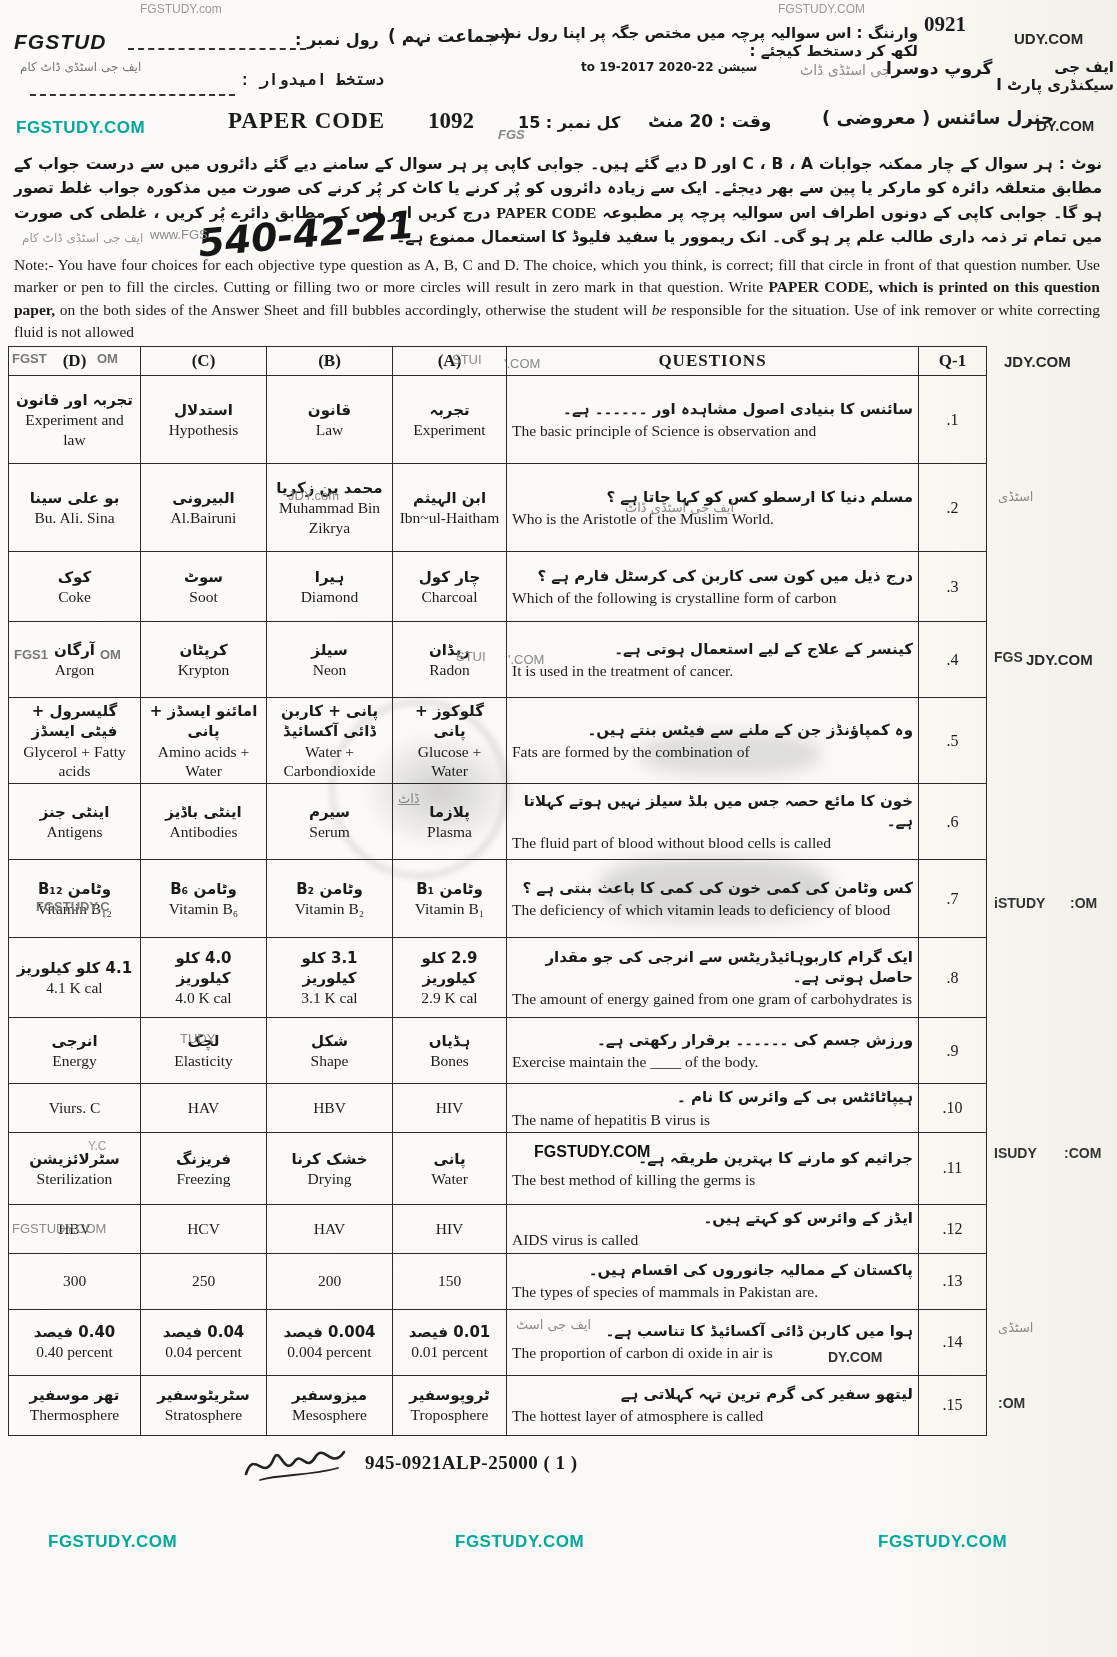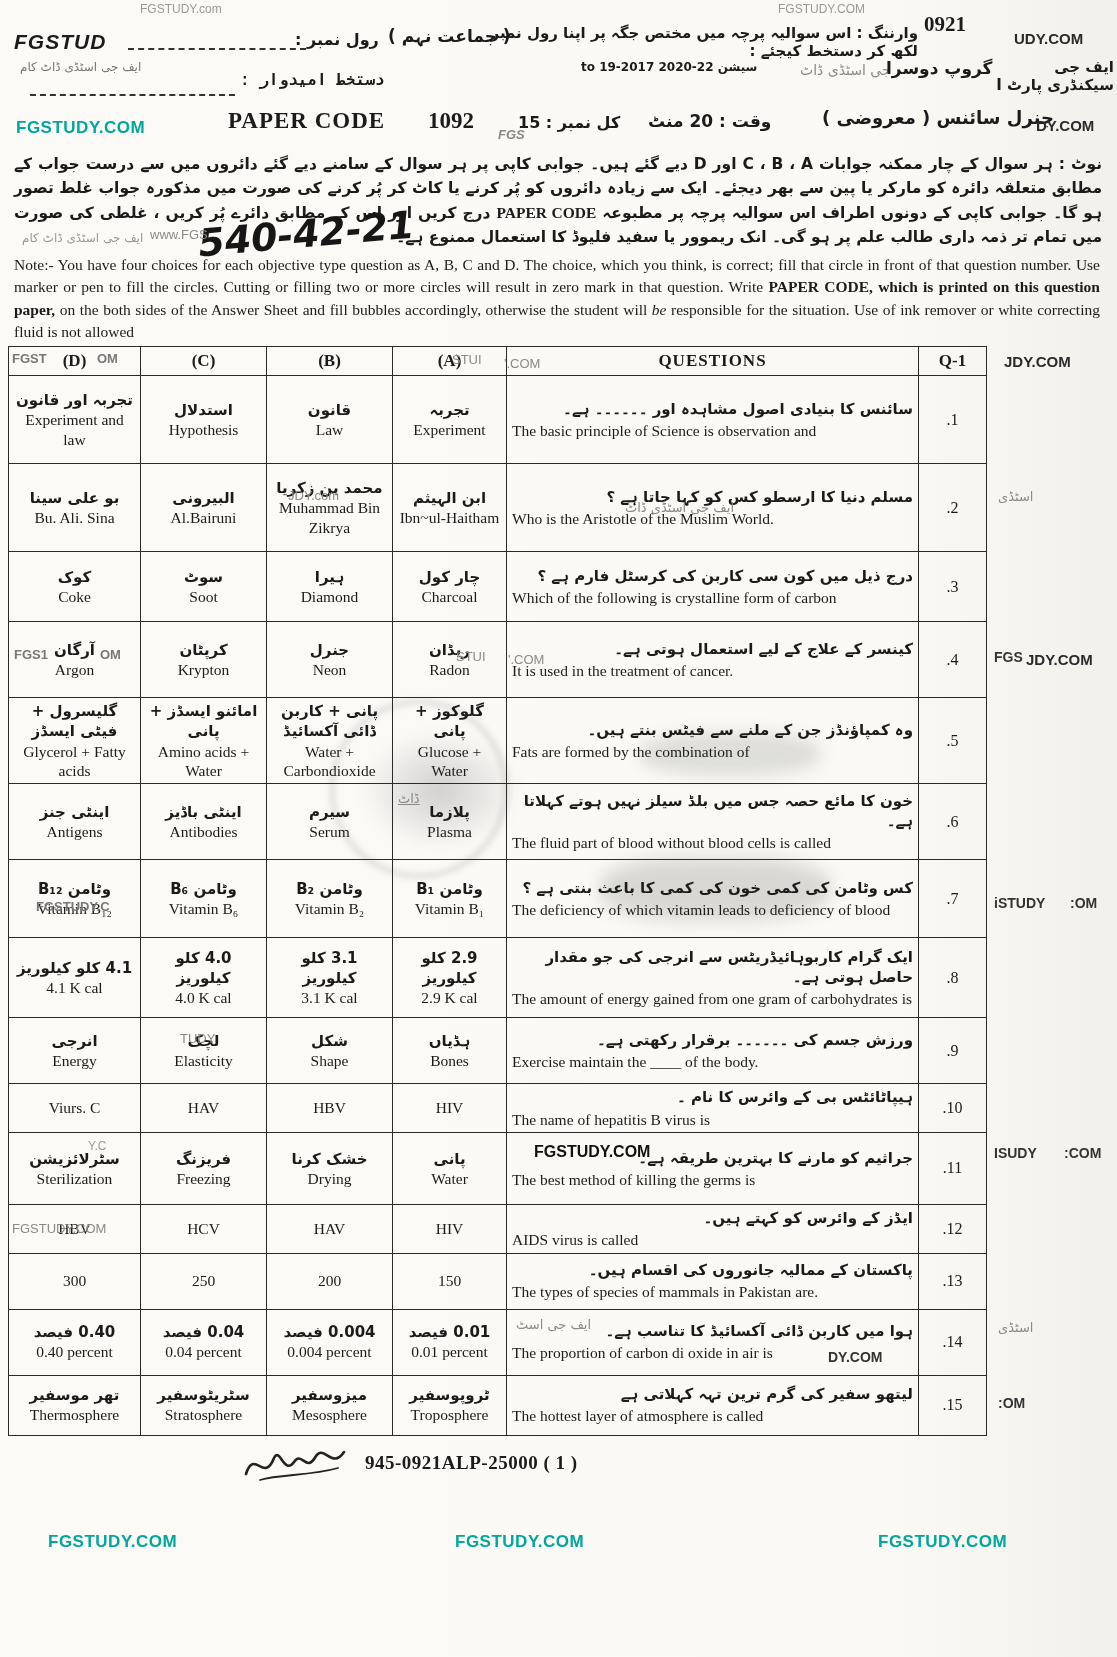--- a/index.html
+++ b/index.html
@@ -228,7 +228,7 @@
         <div class="en">Krypton</div>
       </td>
       <td class="opt">
-        <div class="ur">جنرل</div>
+        <div class="ur">سیلز</div>
         <div class="en">Neon</div>
       </td>
       <td class="opt">

